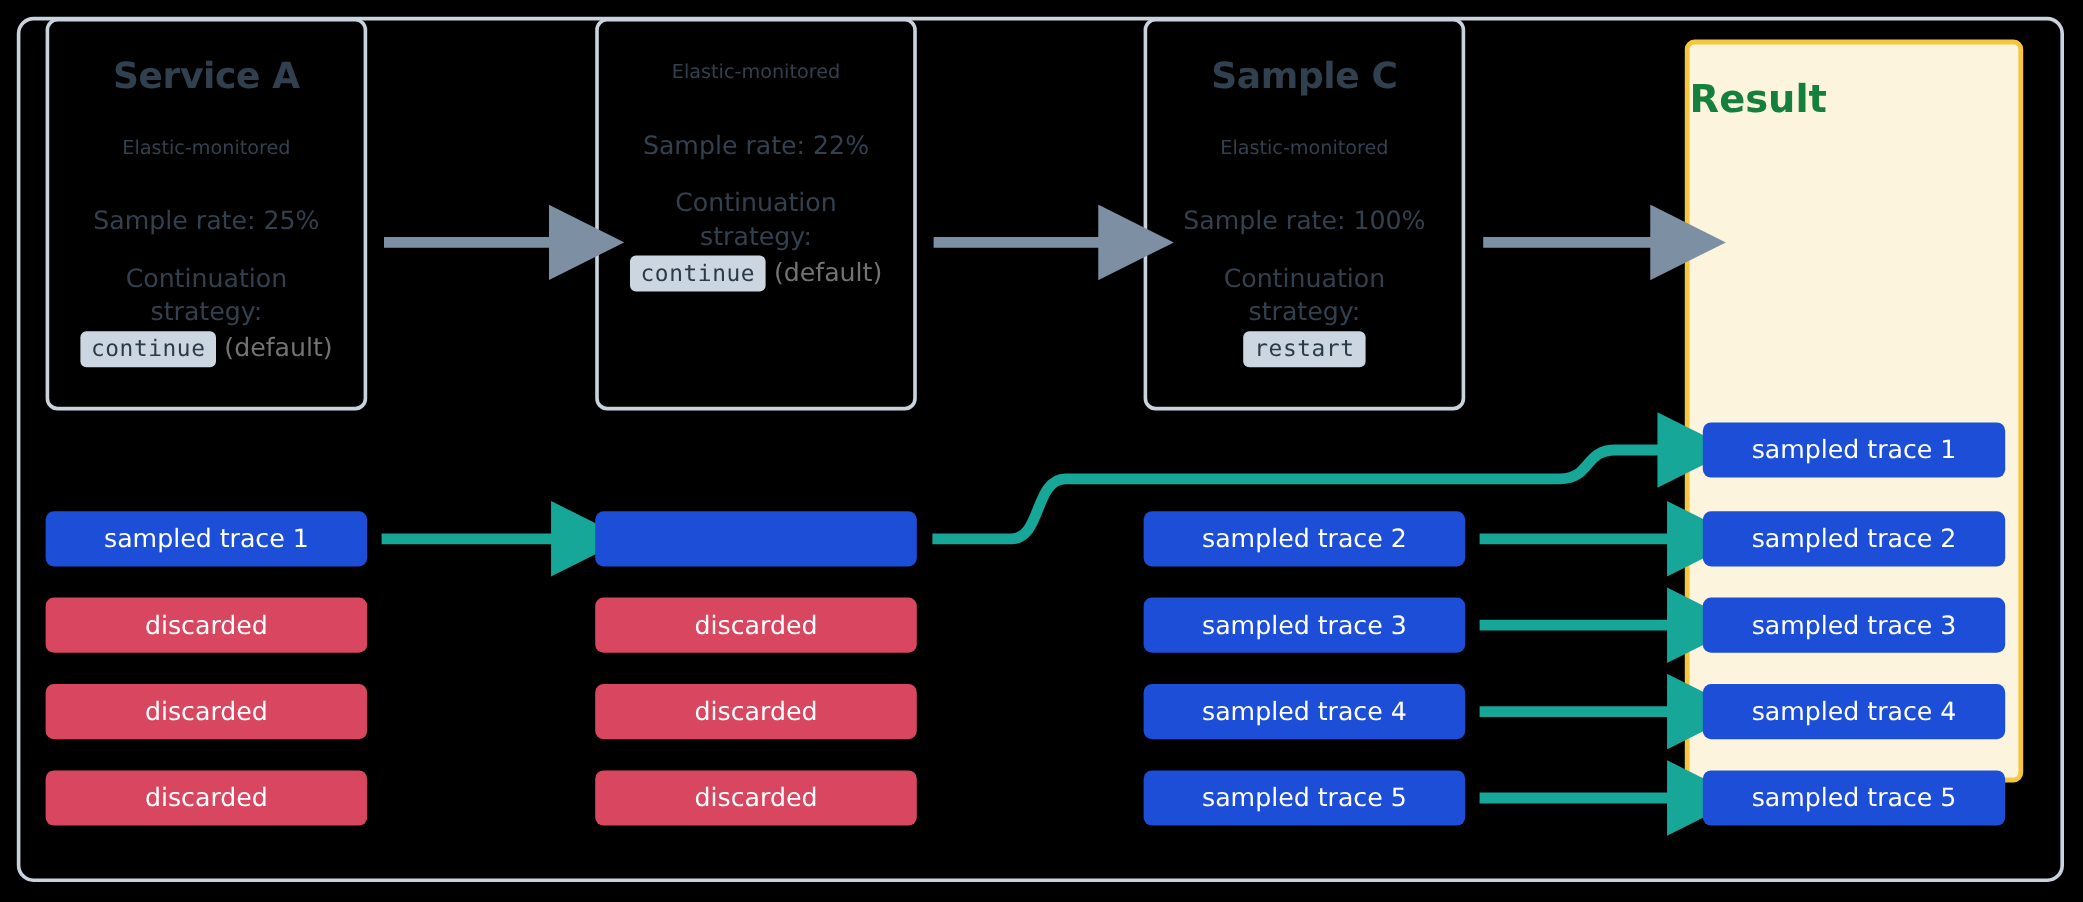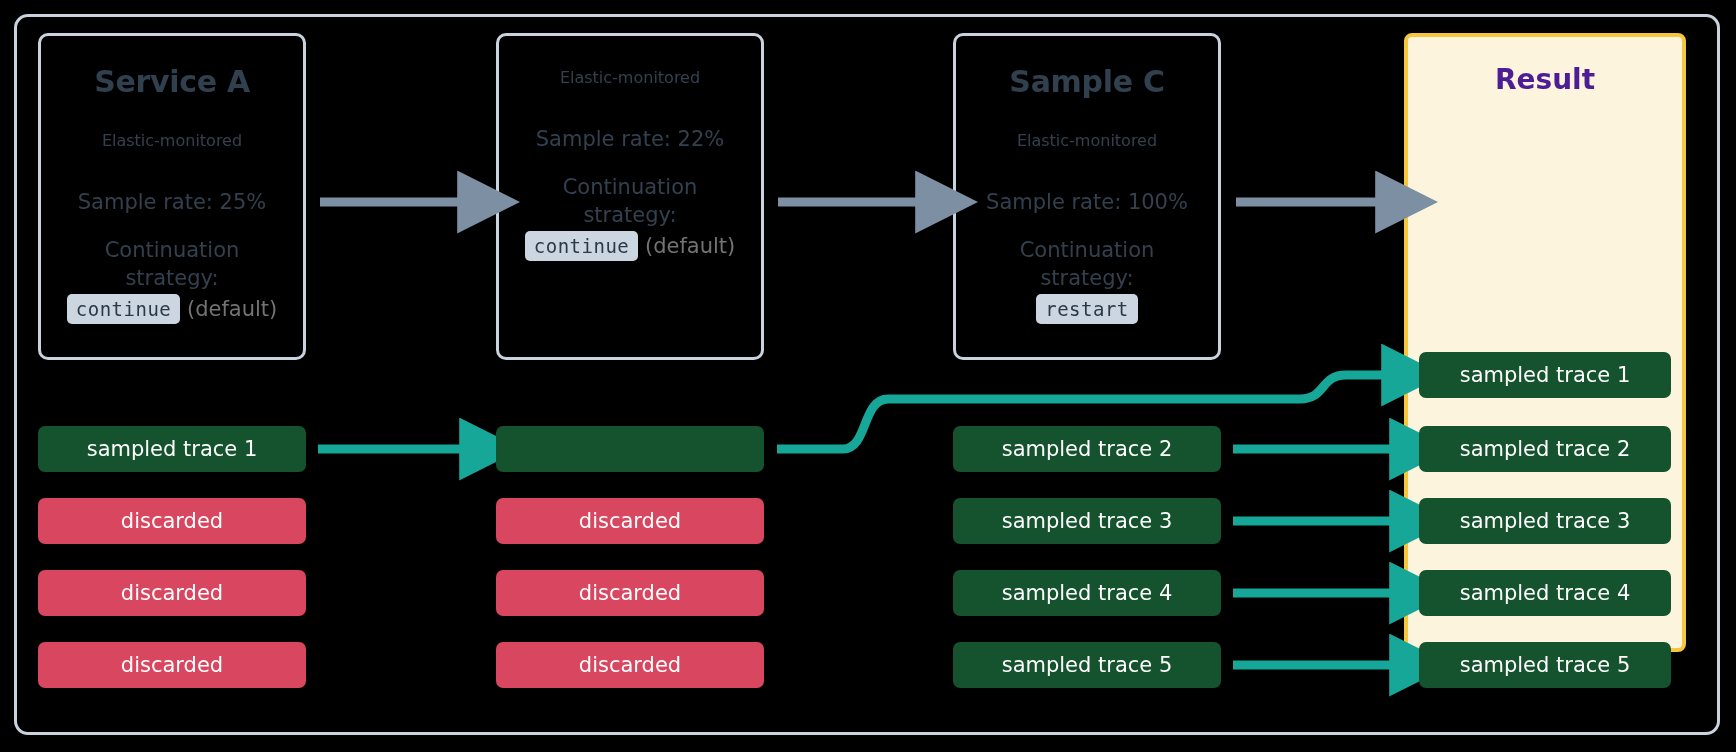--- a/index.html
+++ b/index.html
@@ -11,7 +11,7 @@
          border:3px solid #C8D3DE;border-radius:14px;box-sizing:border-box;}
 
   
-  .svc{position:absolute;top:33px;width:268px;height:327px;
+  .svc{position:absolute;top:15px;width:268px;height:327px;
        border:3px solid #C8D3DE;border-radius:10px;box-sizing:border-box;
        display:flex;flex-direction:column;align-items:center;
        color:#31404E;text-align:center;}

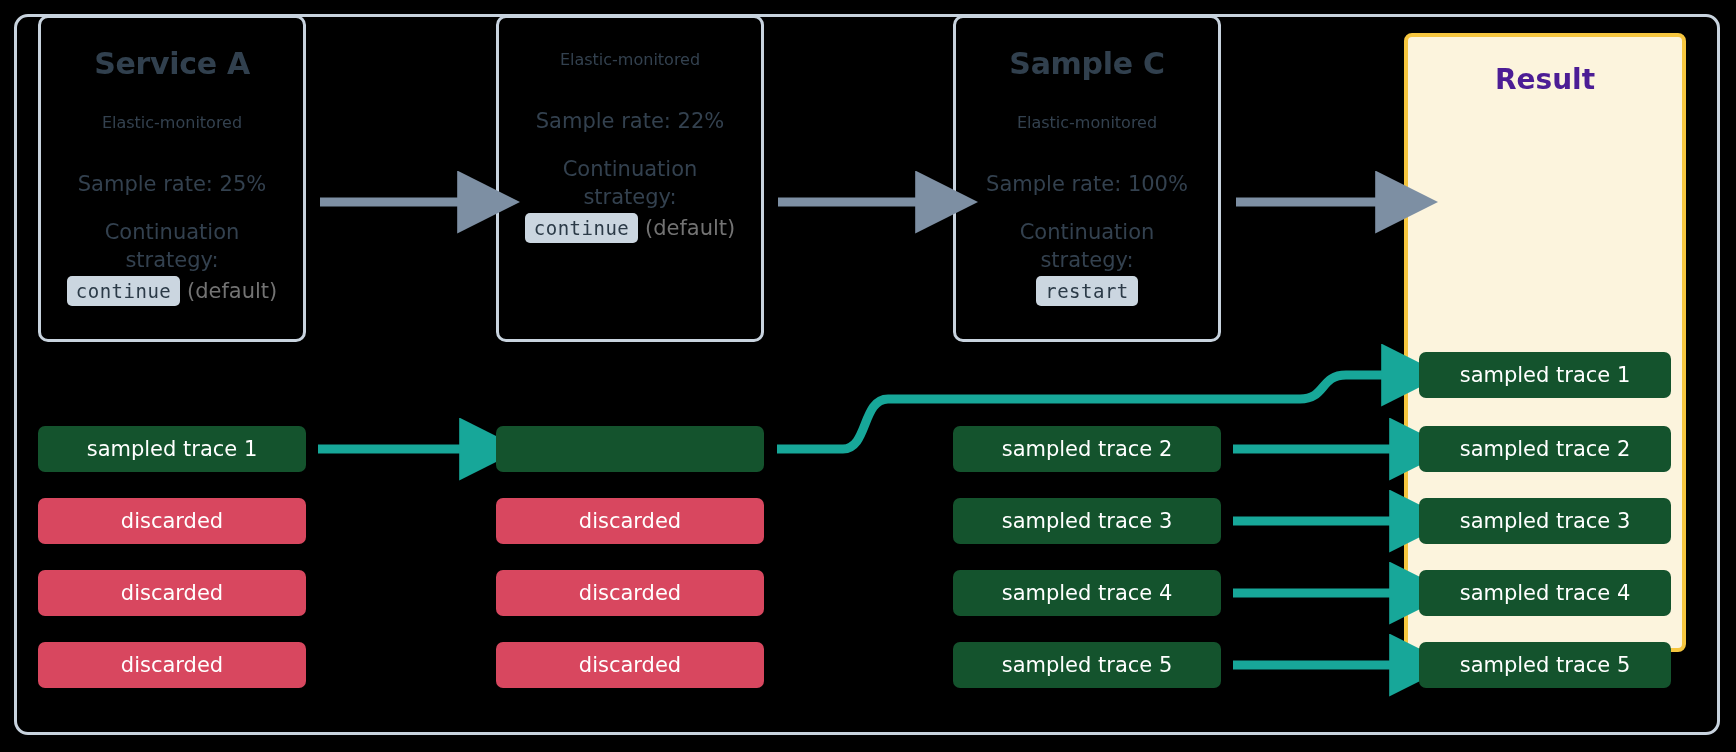--- a/index.html
+++ b/index.html
@@ -33,8 +33,8 @@
   .result{position:absolute;left:1404px;top:33px;width:282px;height:619px;
           background:#FCF4DD;border:4px solid #F6C63F;border-radius:8px;
           box-sizing:border-box;}
-  .result .title{position:absolute;left:0;right:0;top:26px;text-align:center;
-                 font-size:28px;font-weight:bold;color:#4c1d95;}
+  .result .title{position:absolute;left:0;right:0;top:26px;
+                 font-size:32px;font-weight:bold;color:#15803d;}
 
   
   .chip{position:absolute;height:46px;border-radius:7px;

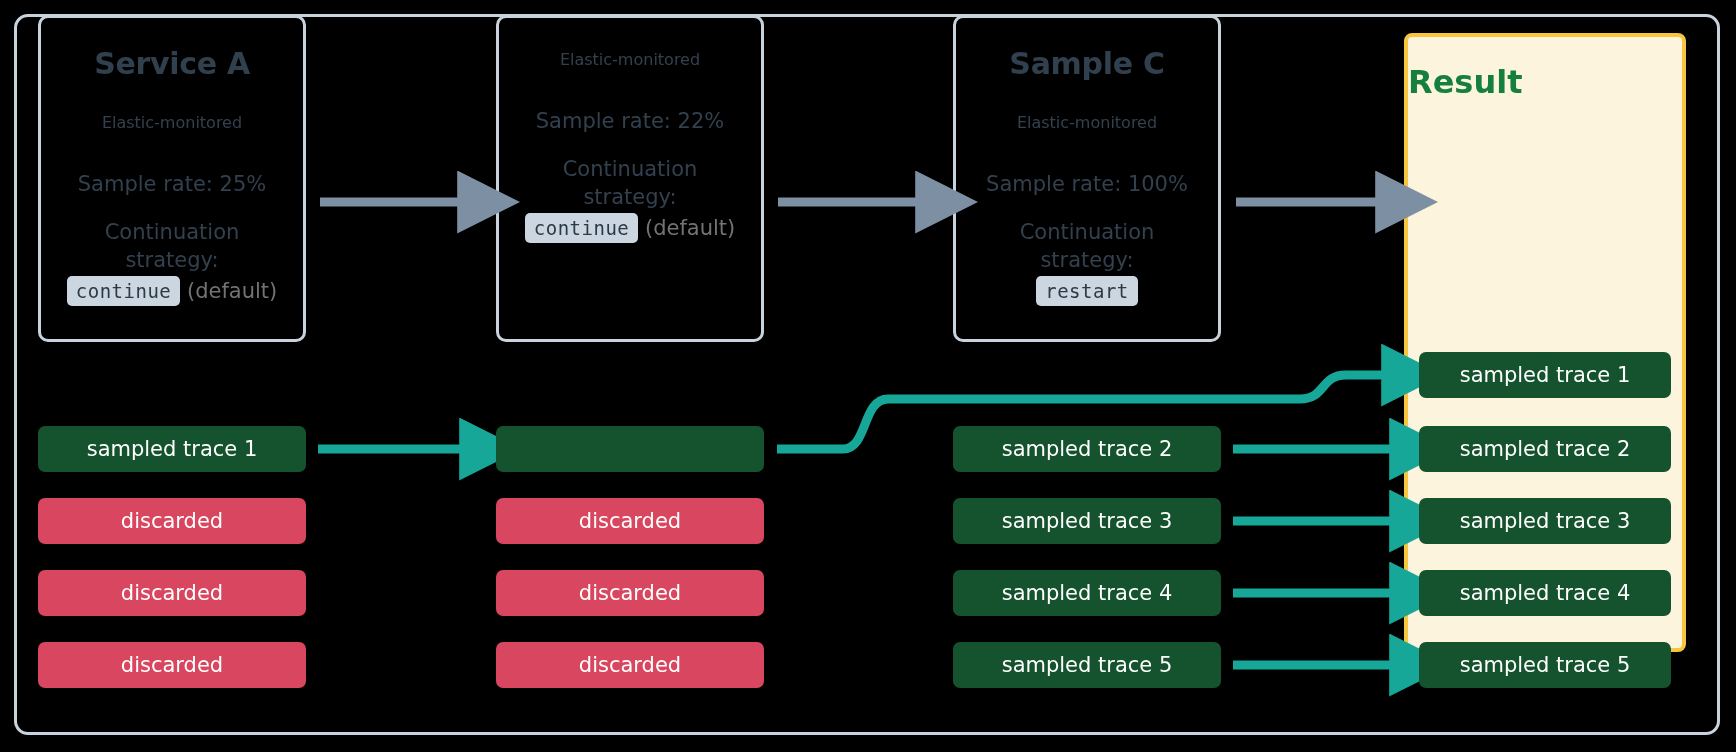--- a/index.html
+++ b/index.html
@@ -40,7 +40,7 @@
   .chip{position:absolute;height:46px;border-radius:7px;
         display:flex;align-items:center;justify-content:center;
         color:#fff;font-size:21px;box-sizing:border-box;}
-  .chip.teal{background:#14532d;}
+  .chip.teal{background:#1d4ed8;}
   .chip.red {background:#D8475F;}
 
   .colA{left:38px;width:268px;}

